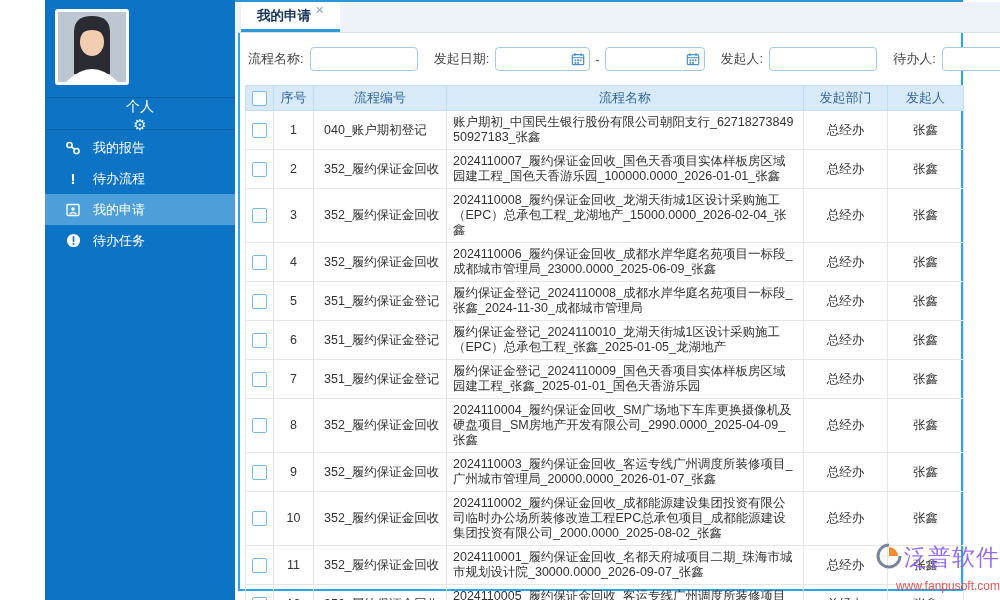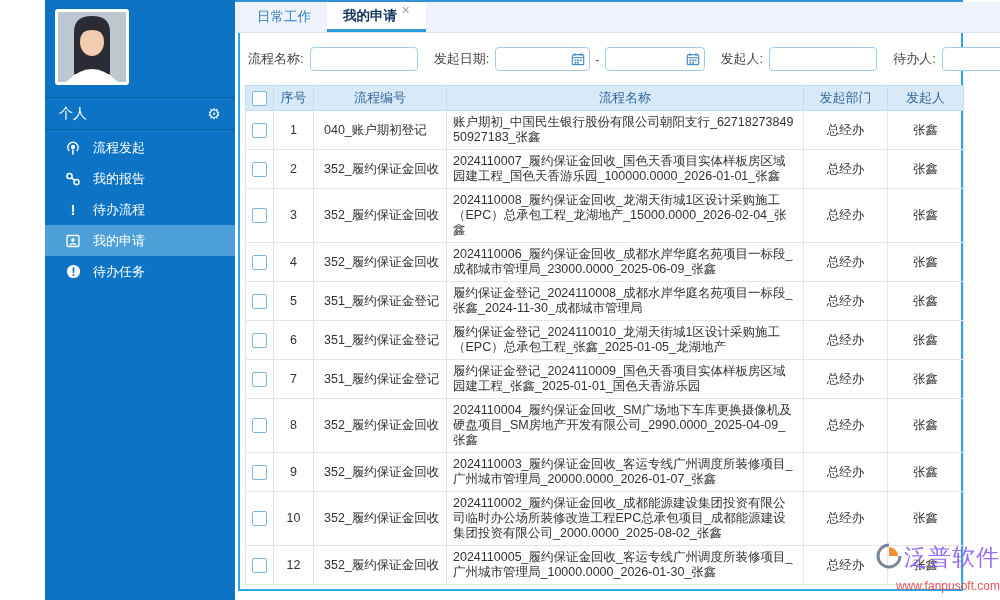--- a/index.html
+++ b/index.html
@@ -134,9 +134,6 @@
   <div class="topline"></div>
 
   <div class="tabbar">
-    <div class="tab">
-      <span>日常工作</span>
-    </div>
     <div class="tab active">
       <span>我的申请</span>
       <span class="close">✕</span>

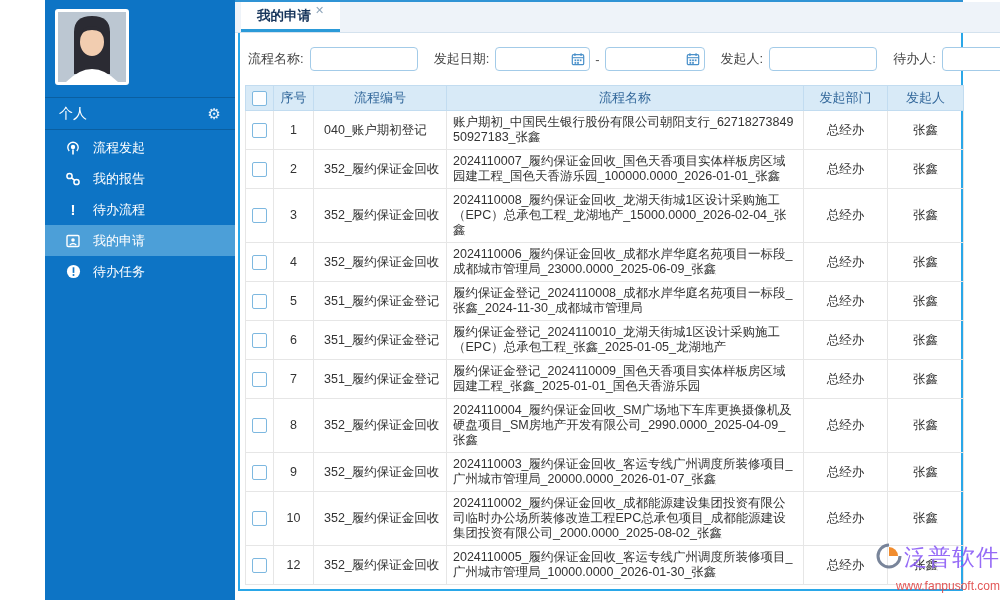--- a/index.html
+++ b/index.html
@@ -14,7 +14,7 @@
   .photo{position:absolute;left:10px;top:9px;width:74px;height:76px;background:#fff;border:3px solid #fff;border-radius:3px;box-sizing:border-box;overflow:hidden;}
   .pinfo{position:absolute;left:96px;top:12px;color:#fff;font-size:13px;line-height:25px;white-space:nowrap;}
   .pinfo .row{display:block;}
-  .section-head{height:31px;display:flex;align-items:center;padding:0 14px;color:#fff;font-size:14px;border-bottom:1px solid rgba(0,0,0,.18);}
+  .section-head{height:31px;display:flex;align-items:center;padding:0 14px;color:#fff;font-size:14px;border-bottom:1px solid rgba(0,0,0,.18);flex-direction:column;}
   .section-head .sp{flex:1;}
   .gear{color:#e9f3fb;font-size:15px;cursor:pointer;}
   .menu{padding-top:2px;}

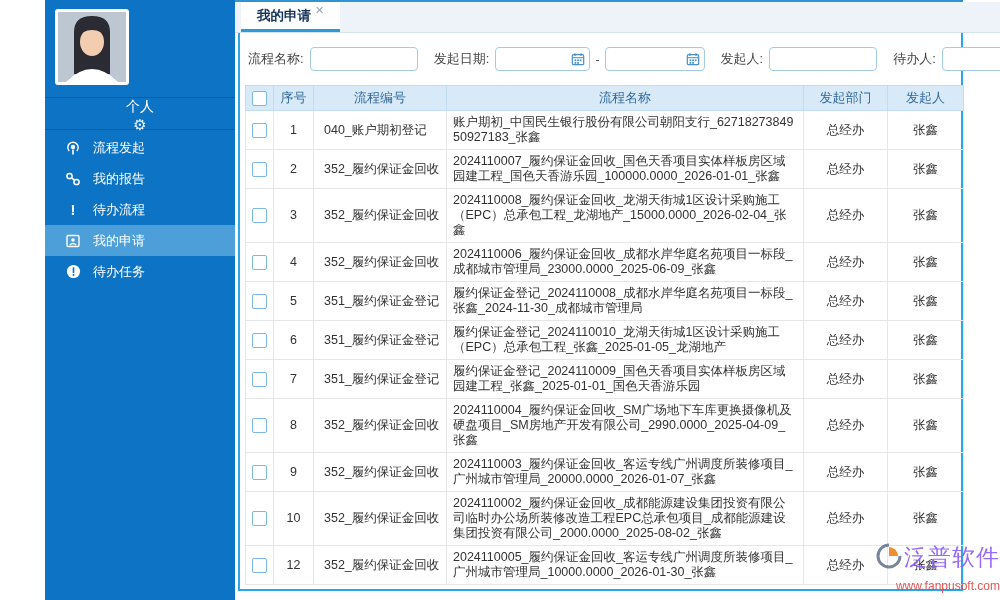--- a/index.html
+++ b/index.html
@@ -83,16 +83,6 @@
   </div>
 
   <div class="menu">
-    <div class="mi">
-      <span class="ic">
-        <svg width="16" height="16" viewBox="0 0 16 16">
-            <circle cx="8" cy="7" r="2.2" fill="#fff"></circle>
-            <path d="M4.2 11a5.2 5.2 0 1 1 7.6 0" stroke="#fff" stroke-width="1.4" fill="none"></path>
-            <path d="M8 9.5 L8 14.5" stroke="#fff" stroke-width="1.6"></path>
-          </svg>
-      </span>
-      <span class="lbl">流程发起</span>
-    </div>
     <div class="mi">
       <span class="ic">
         <svg width="16" height="16" viewBox="0 0 16 16">

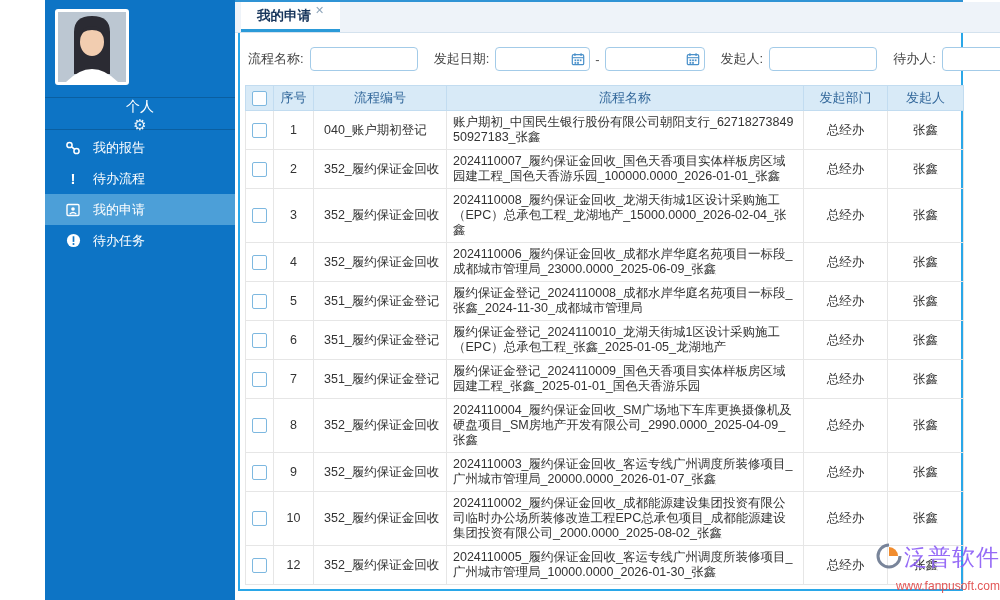--- a/index.html
+++ b/index.html
@@ -279,6 +279,14 @@
           </tr>
           <tr>
             <td class="c"><span class="cb"></span></td>
+            <td class="c">11</td>
+            <td class="code">352_履约保证金回收</td>
+            <td>2024110001_履约保证金回收_名都天府城项目二期_珠海市城市规划设计院_30000.0000_2026-09-07_张鑫</td>
+            <td class="c">总经办</td>
+            <td class="c">张鑫</td>
+          </tr>
+          <tr>
+            <td class="c"><span class="cb"></span></td>
             <td class="c">12</td>
             <td class="code">352_履约保证金回收</td>
             <td>2024110005_履约保证金回收_客运专线广州调度所装修项目_广州城市管理局_10000.0000_2026-01-30_张鑫</td>

